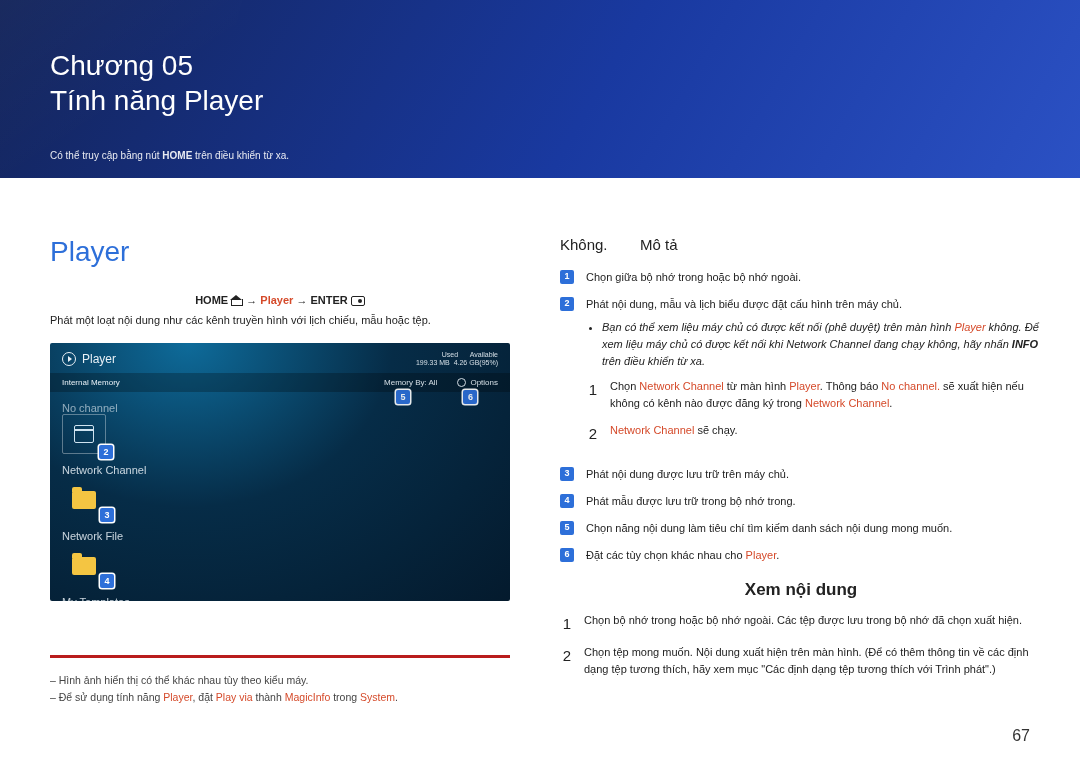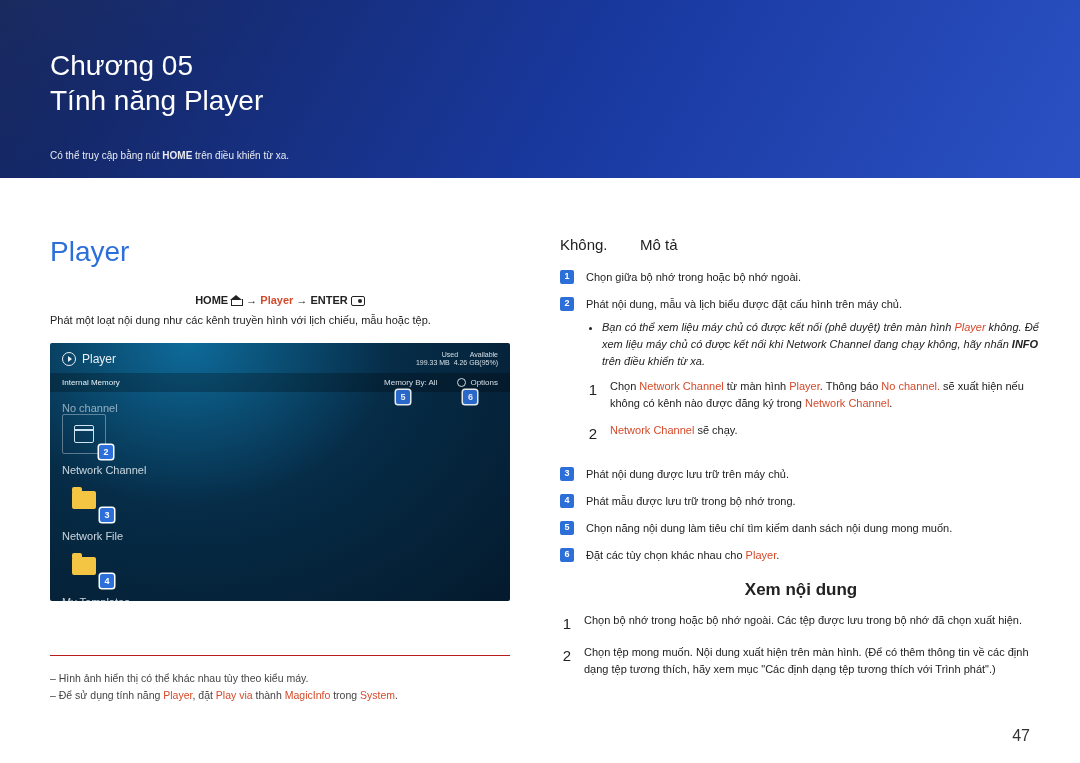--- a/index.html
+++ b/index.html
@@ -97,7 +97,7 @@
     font-size: 9px; font-weight: 700; display: flex; align-items: center; justify-content: center;
     box-shadow: 0 0 0 1.5px #fff;
   }
-  .notes { margin-top: 54px; border-top: 1px solid #b91c1c; padding-top: 14px; font-size: 10.5px; color: #444; line-height: 1.7; }
+  .notes { margin-top: 54px; border-top: 3px solid #b91c1c; padding-top: 14px; font-size: 10.5px; color: #444; line-height: 1.7; }
   .notes .hl { color: #d54a2a; }
   .tbl-head { display: flex; gap: 24px; font-size: 15px; font-weight: 400; margin-bottom: 16px; }
   .tbl-head .c1 { width: 56px; }

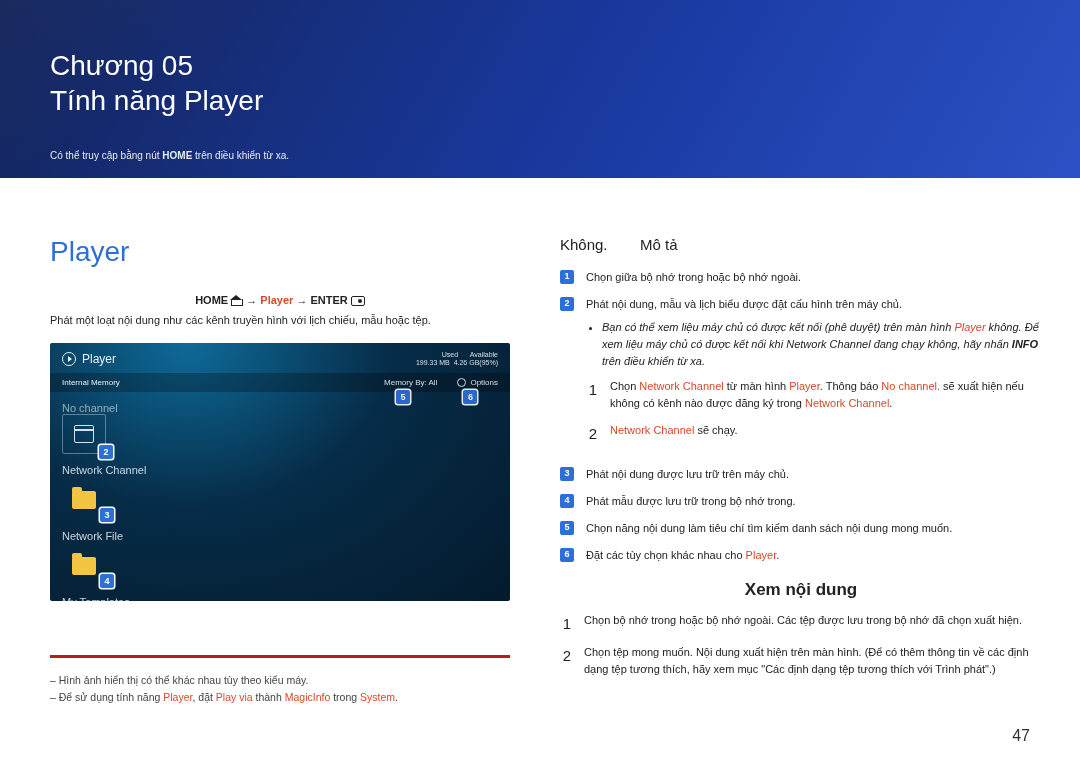--- a/index.html
+++ b/index.html
@@ -277,6 +277,6 @@
   </div>
 </div>
 
-<div class="pagenum">47</div>
+<div class="pagenum">67</div>
 
 </body></html>

